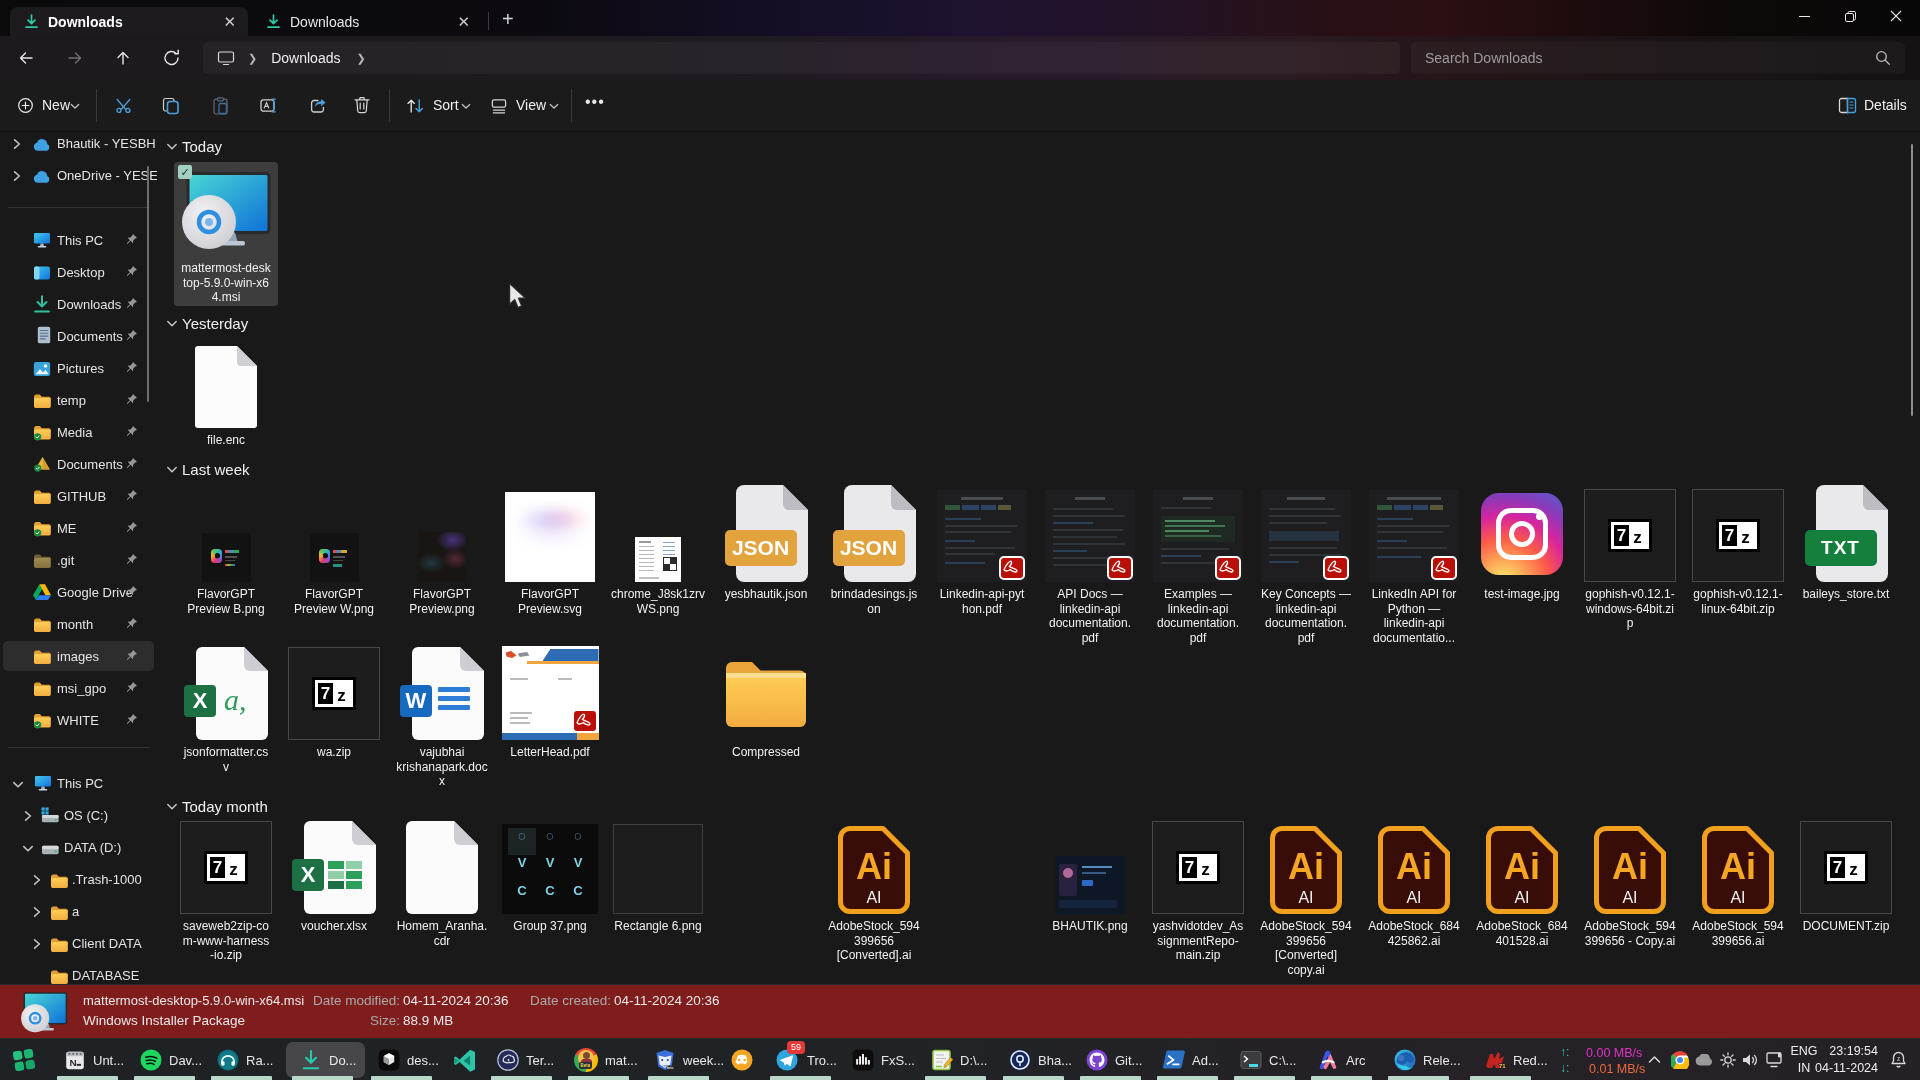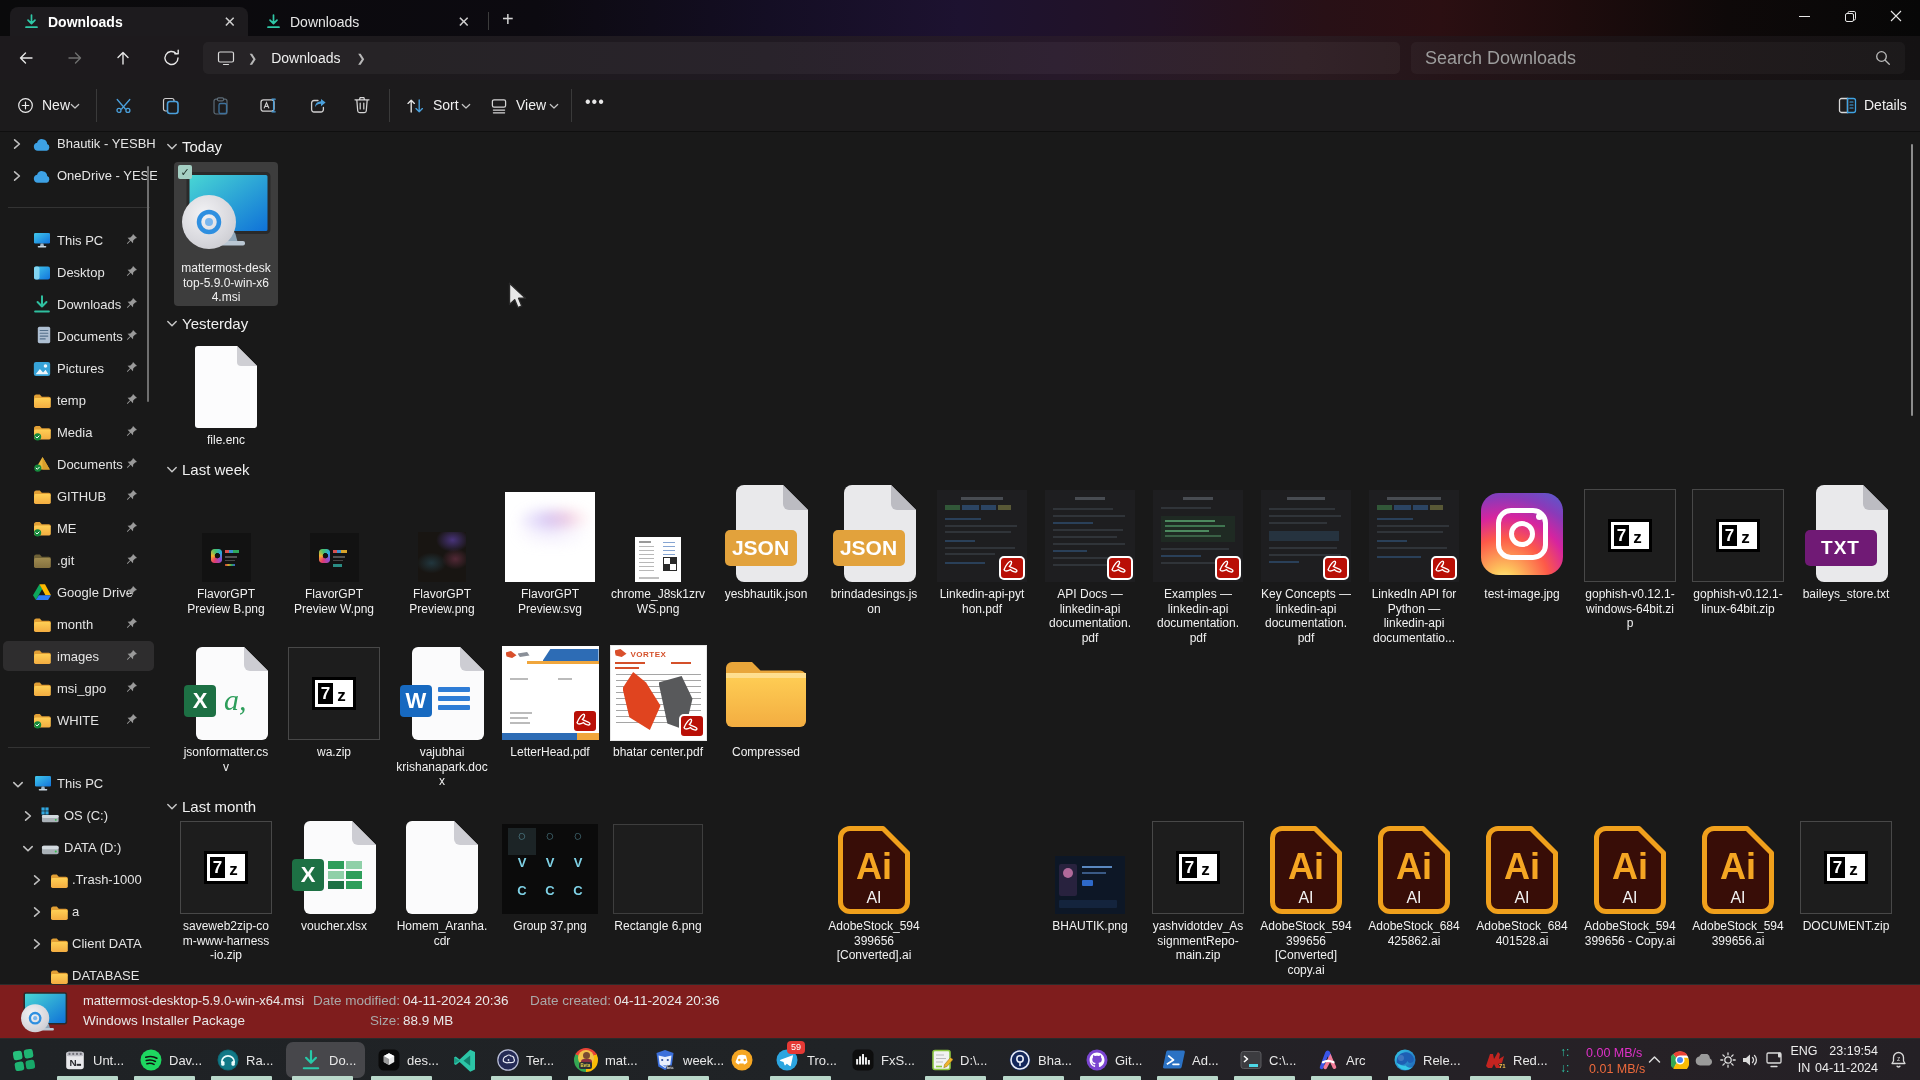--- a/index.html
+++ b/index.html
@@ -24,7 +24,7 @@
 background:linear-gradient(90deg,#1d1a1d 0%,#1d1a1d 20%,#201a22 40%,#27192a 55%,#2a1a20 68%,#241418 76%,#1b1315 85%,#141213 100%)}
 .navbtn{position:absolute;top:8px;color:#e0e0e0;font-size:17px}
 #bcrumb{position:absolute;left:203px;top:6px;width:1197px;height:32px;background:rgba(255,255,255,.042);border-radius:5px;display:flex;align-items:center;color:#eee;font-size:14px}
-#search{position:absolute;left:1411px;top:6px;width:494px;height:32px;background:rgba(255,255,255,.035);border-radius:5px;display:flex;align-items:center;color:#9d9d9d;font-size:18px}
+#search{position:absolute;left:1411px;top:6px;width:494px;height:32px;background:rgba(255,255,255,.035);border-radius:5px;display:flex;align-items:center;color:#9d9d9d;font-size:14px}
 
 
 #toolbar{position:absolute;left:0;top:80px;width:1920px;height:52px;background:#1c1b1c;border-bottom:1px solid #0f0f0f}

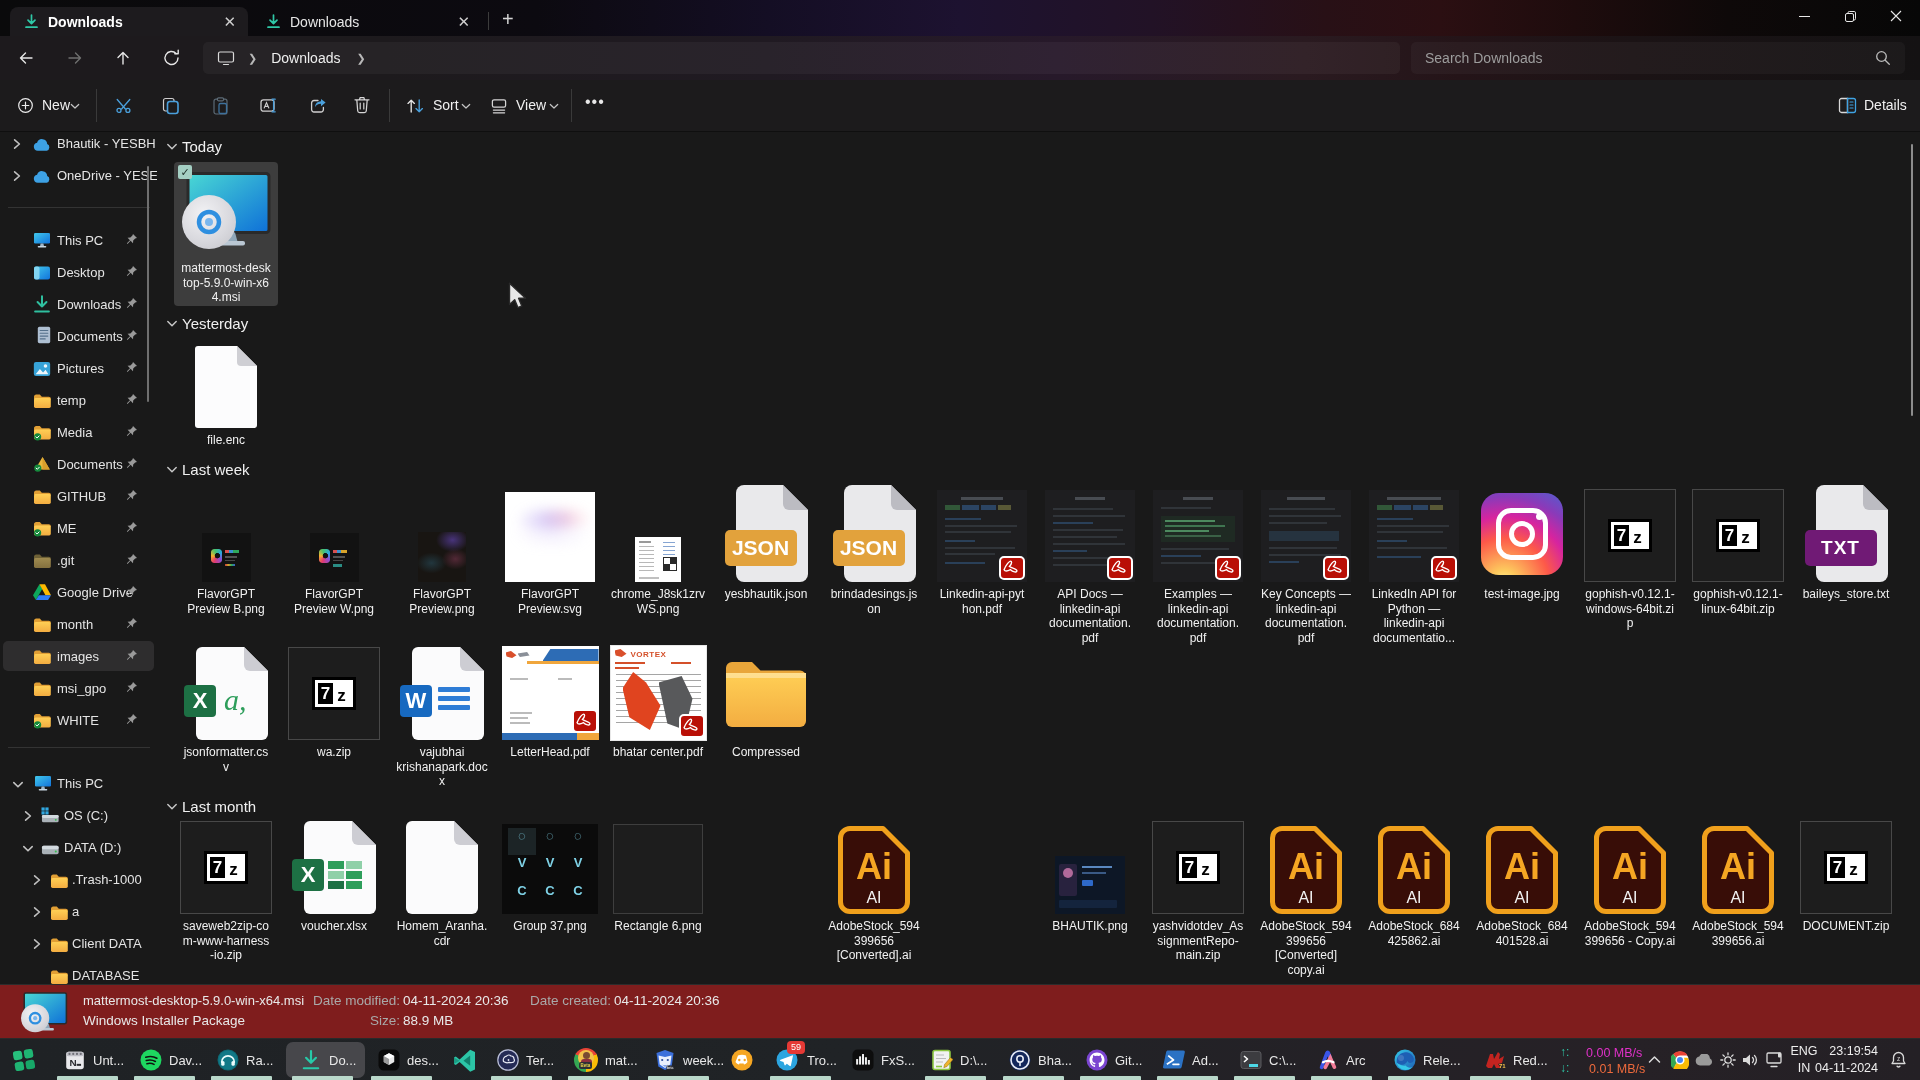--- a/index.html
+++ b/index.html
@@ -64,7 +64,7 @@
 .jsonic{position:relative;width:83px;height:97px}
 .jsonic .pgs{position:absolute;right:0;top:0}
 .jband{position:absolute;left:0;top:45px;width:72px;height:36px;border-radius:5px;color:#fff;font-weight:bold;font-size:21px;text-align:center;line-height:36px;background:#e2a23c;font-family:"Liberation Sans",sans-serif}
-.tband{background:#701a75;letter-spacing:1px}
+.tband{background:#15803d;letter-spacing:1px}
 .ig{position:relative;width:82px;height:82px;border-radius:18px;background:radial-gradient(circle at 28% 110%,#fdf497 0%,#fdca5e 12%,#fd5949 42%,#d6249f 62%,#8a3ab9 80%,#515ecf 100%)}
 .ig .cam{position:absolute;left:15px;top:15px;width:52px;height:52px;border:5px solid #fff;border-radius:15px}
 .ig .lens{position:absolute;left:28px;top:28px;width:26px;height:26px;border:5px solid #fff;border-radius:50%}

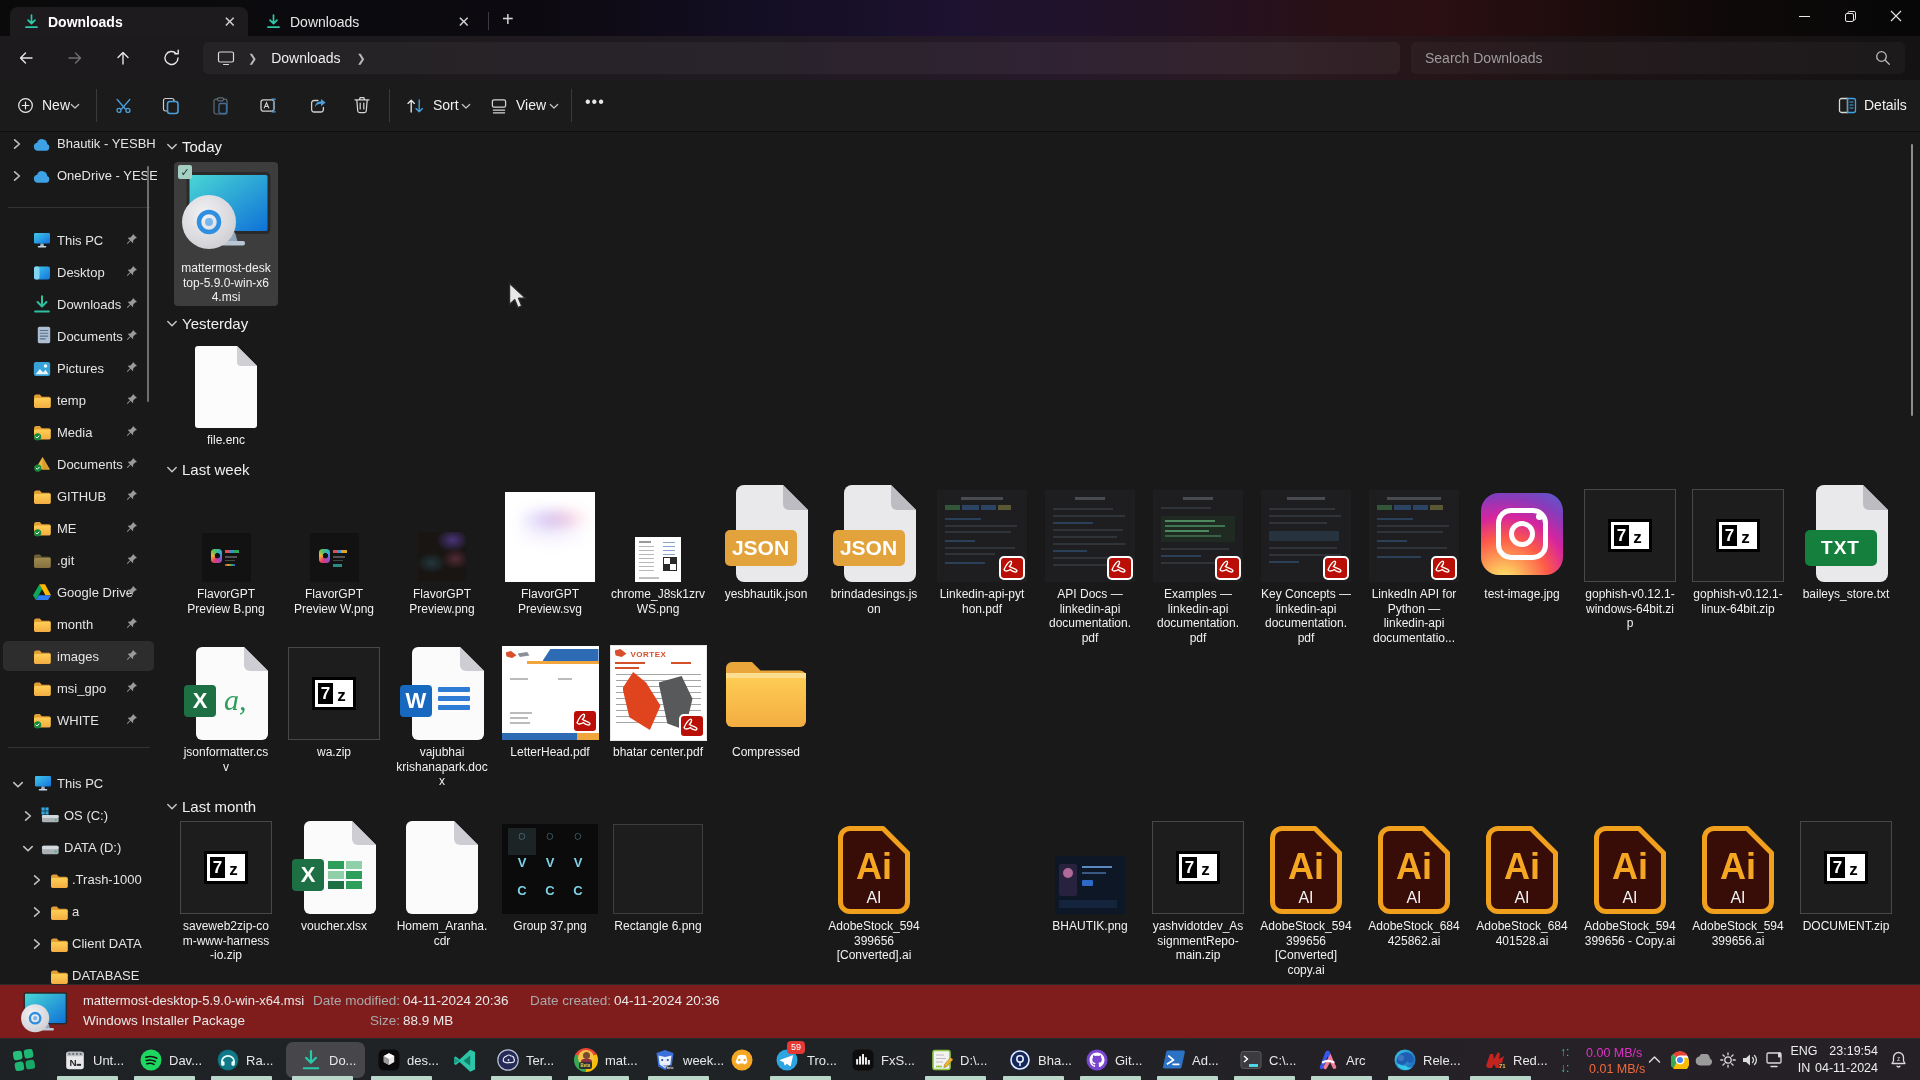--- a/index.html
+++ b/index.html
@@ -912,26 +912,6 @@
         <div class="tl">LetterHead.pdf</div>
       </div>
 
-    <div class="tile" style="left:446px;top:512px">
-        <div class="ti ti96">
-      <div class="lh" style="width:95px;outline:1px solid #e8e8e8">
-            <div style="position:absolute;left:4px;top:3px;width:12px;height:8px;background:#d94f2b;clip-path:polygon(0 20%,50% 0,100% 60%,60% 100%,10% 80%)"></div>
-            <div style="position:absolute;left:20px;top:4px;font-size:8px;font-weight:bold;color:#d4502a;letter-spacing:.5px">VORTEX</div>
-            <div style="position:absolute;left:4px;top:16px;width:30px;height:2px;background:#d4502a"></div>
-            <div style="position:absolute;left:4px;top:21px;width:24px;height:2px;background:#d4502a"></div>
-            <div style="position:absolute;left:60px;top:16px;width:20px;height:2px;background:#d4502a"></div>
-            <div style="position:absolute;left:5px;top:28px;width:85px;height:54px;background:repeating-linear-gradient(180deg,#a5a5a5 0 1px,transparent 1px 6px)"></div>
-            <div style="position:absolute;left:12px;top:26px;width:38px;height:58px;background:#e0441f;clip-path:polygon(28% 0,62% 18%,100% 58%,72% 100%,18% 78%,0 28%)"></div>
-            <div style="position:absolute;left:48px;top:30px;width:34px;height:54px;background:#58595b;clip-path:polygon(0 12%,68% 0,100% 42%,78% 100%,26% 88%)"></div>
-            <div class="pdfb" style="right:1px;bottom:2px">
-              <svg width="15" height="13" viewBox="0 0 14 12" style="margin:2px">
-                <path d="M1 9C3 4 6 1 7 1s2 2-1 5c3 2 7 2 7 4s-4 1-6-1c-2 1-5 2-6 0z" fill="none" stroke="#fff" stroke-width="1.3"></path>
-              </svg>
-            </div>
-          </div>
-    </div>
-        <div class="tl">bhatar center.pdf</div>
-      </div>
 
     <div class="tile" style="left:554px;top:512px">
         <div class="ti ti96" style="padding-bottom:11px">

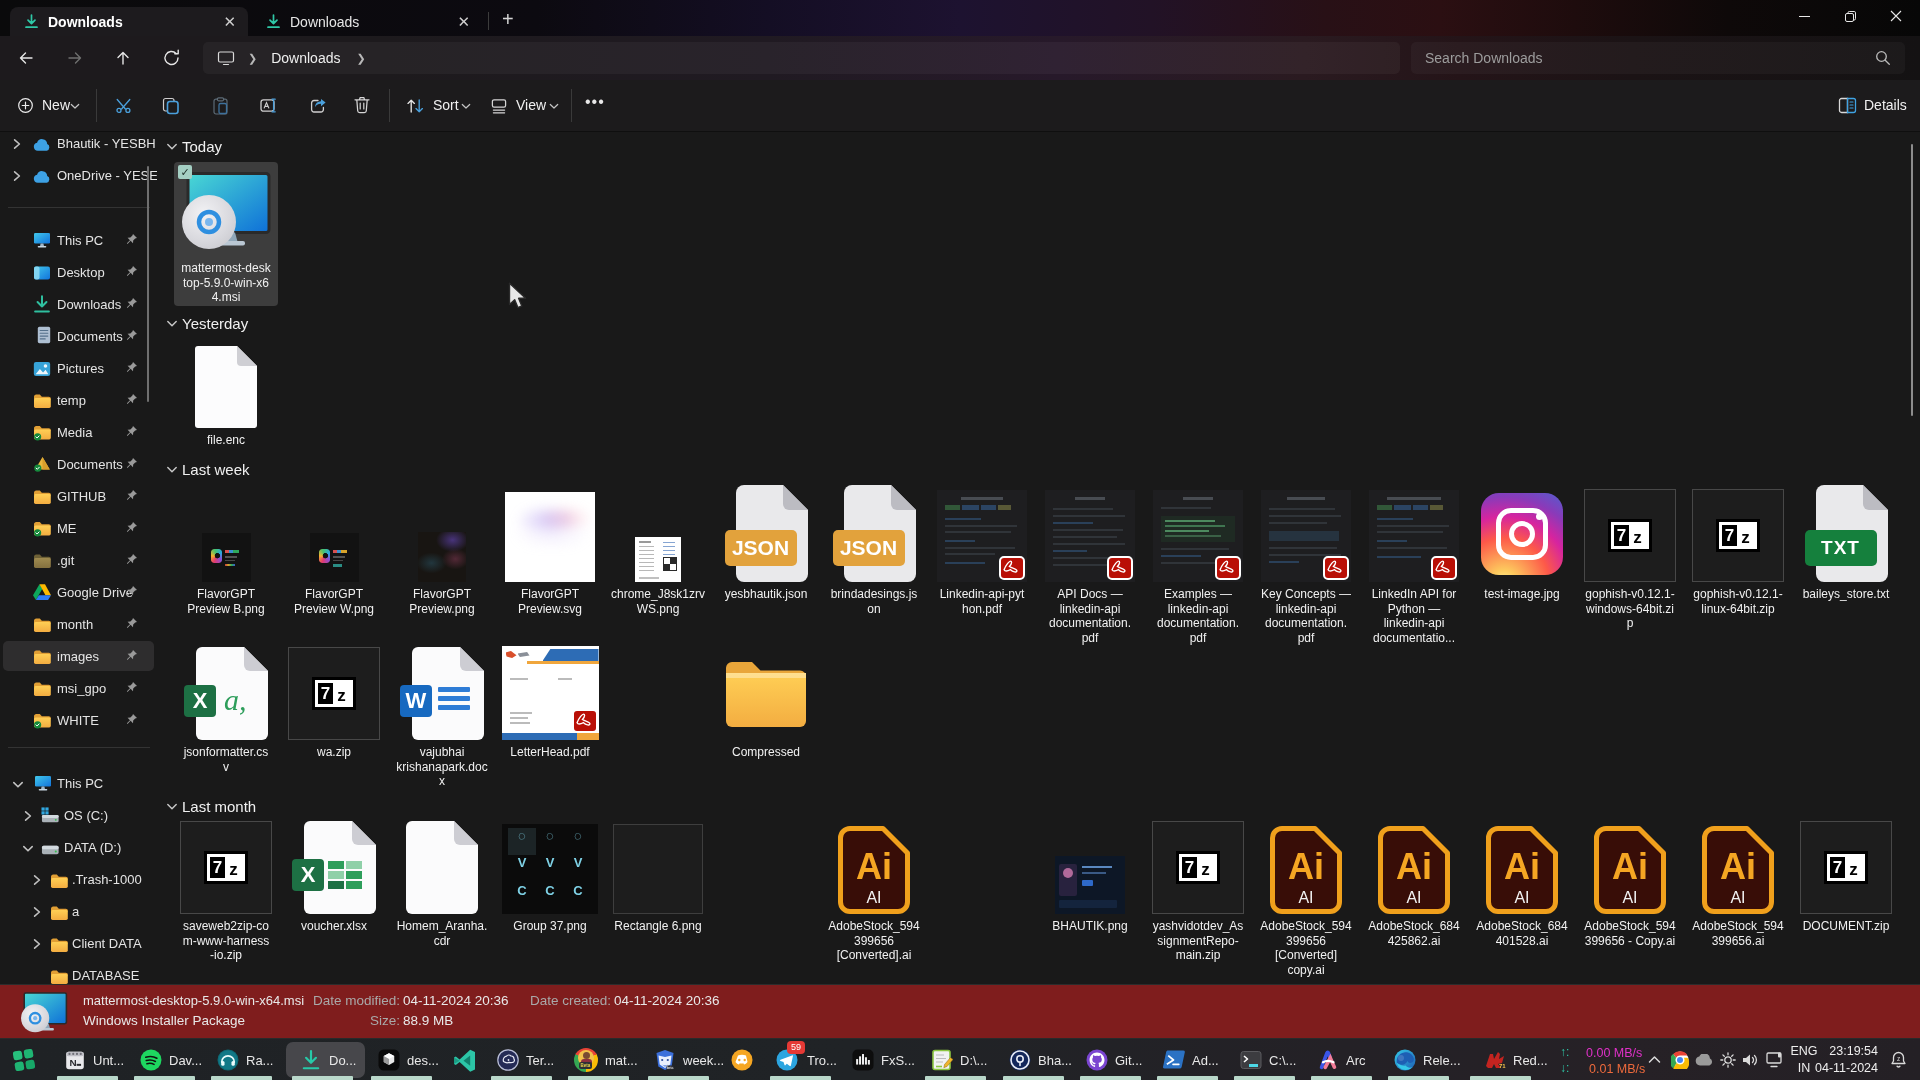--- a/index.html
+++ b/index.html
@@ -927,7 +927,7 @@
     <svg class="shchev" style="left:6px;top:669px" width="12" height="12" viewBox="0 0 10 10">
         <path d="M1.5 3L5 6.5L8.5 3" stroke="#c8c8c8" stroke-width="1.2" fill="none" stroke-linecap="round" stroke-linejoin="round"></path>
       </svg>
-    <div class="shead" style="left:22px;top:666px">Last month</div>
+    <div class="shead" style="left:22px;top:666px">Today month</div>
 
     <div class="tile" style="left:14px;top:686px">
         <div class="ti ti96">

